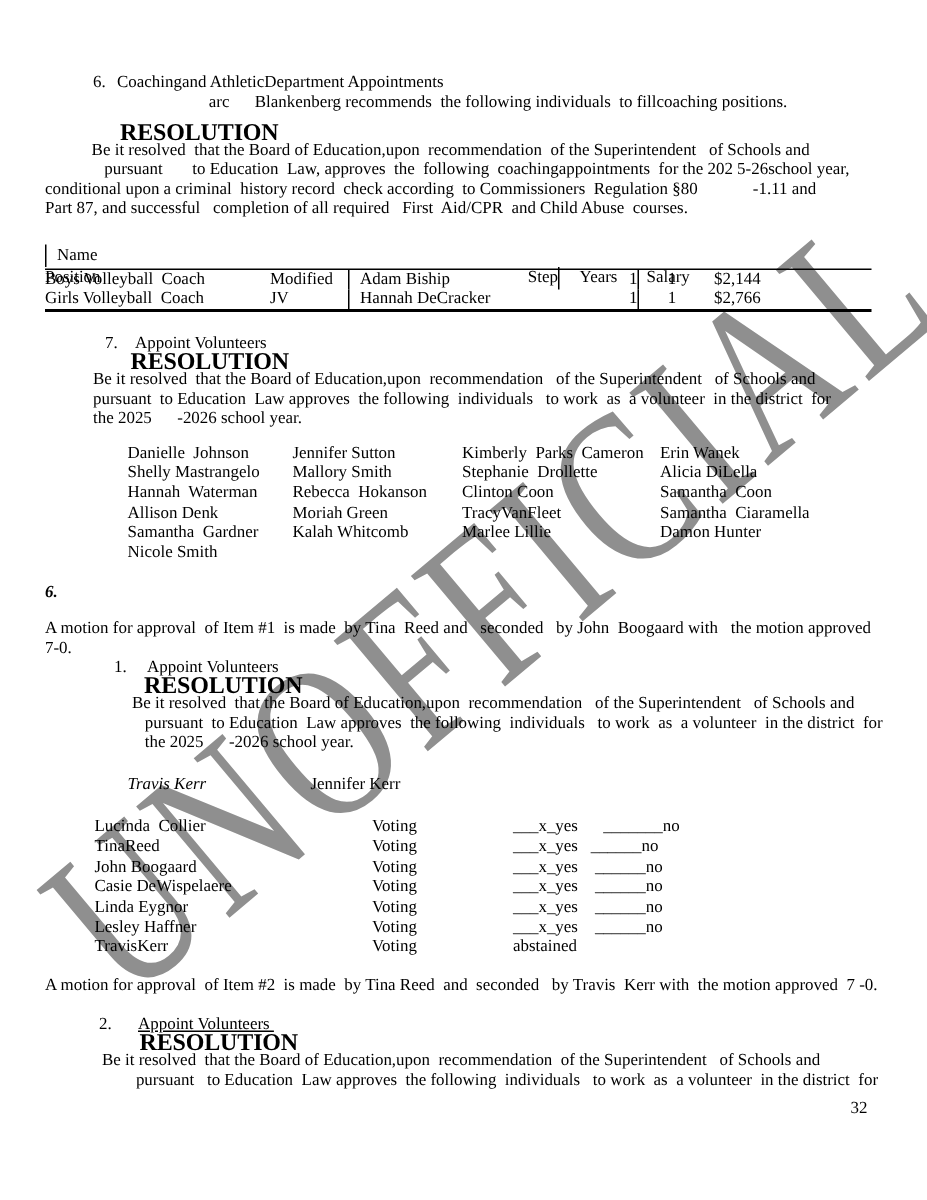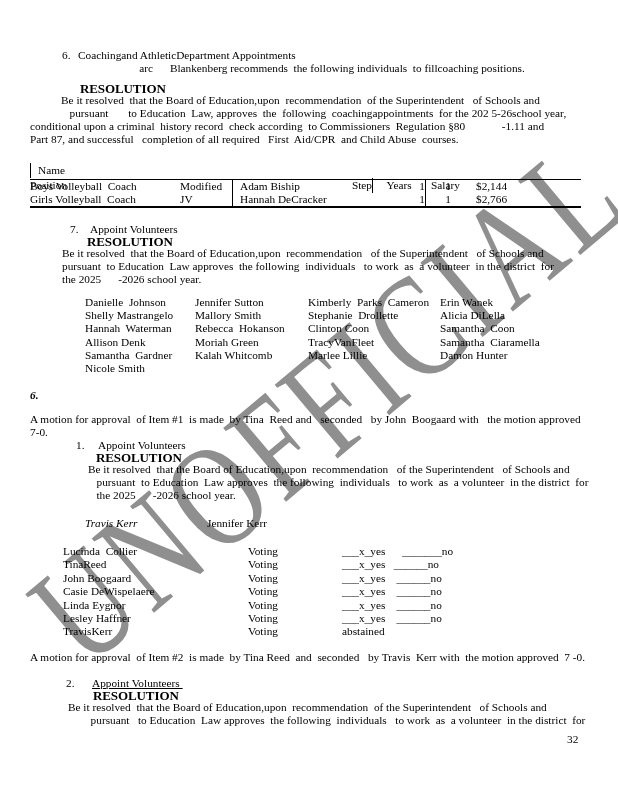--- a/index.html
+++ b/index.html
@@ -18,7 +18,7 @@
   .abs { position:absolute; white-space:pre-wrap; }
   .numhead { display:flex; }
   .numhead .num { flex:0 0 auto; }
-  .res-label { font-weight:bold; font-size:13px; letter-spacing:-0.1px; }
+  .res-label { font-weight:bold; font-size:16px; letter-spacing:-0.1px; }
   .ul { text-decoration:underline; }
 
   .h-coaching { top:49px; left:62px; }

